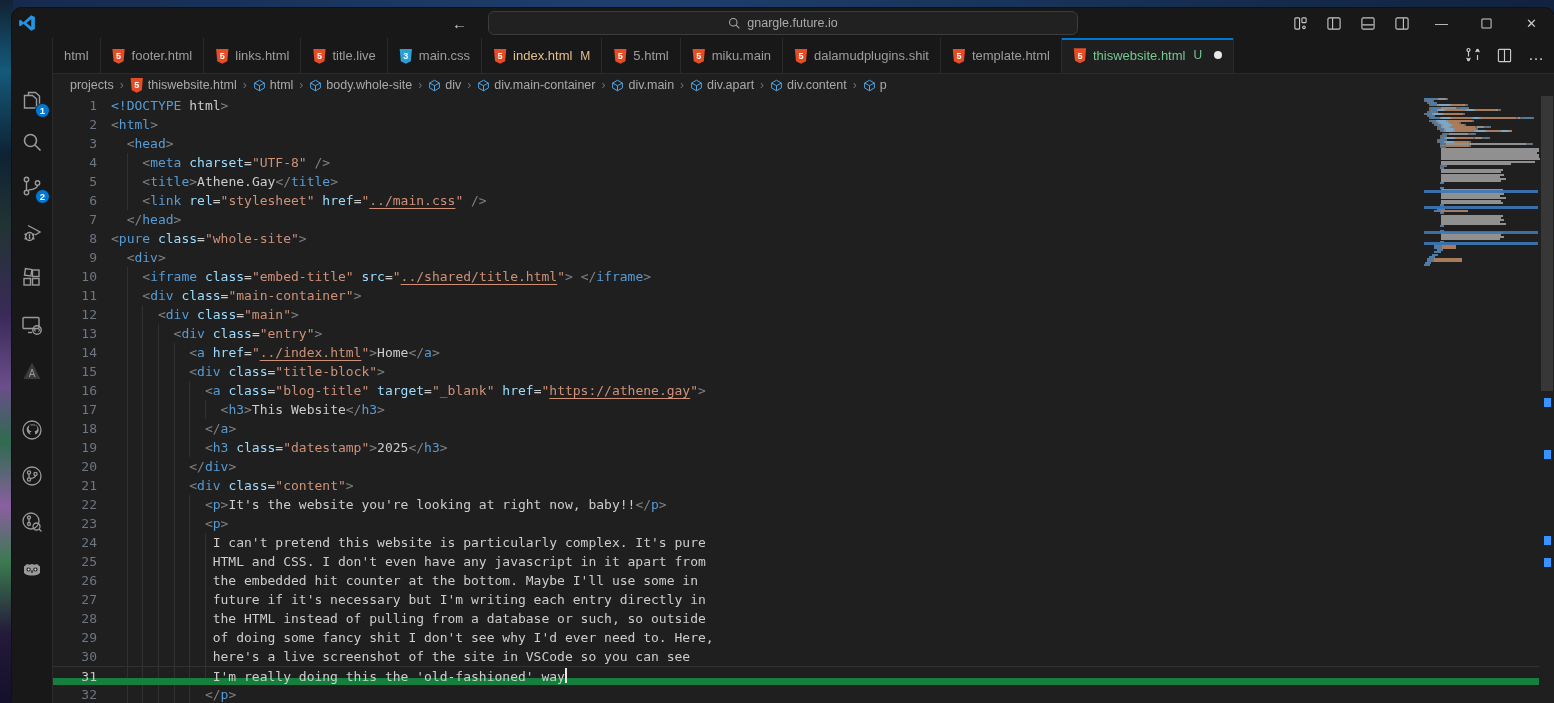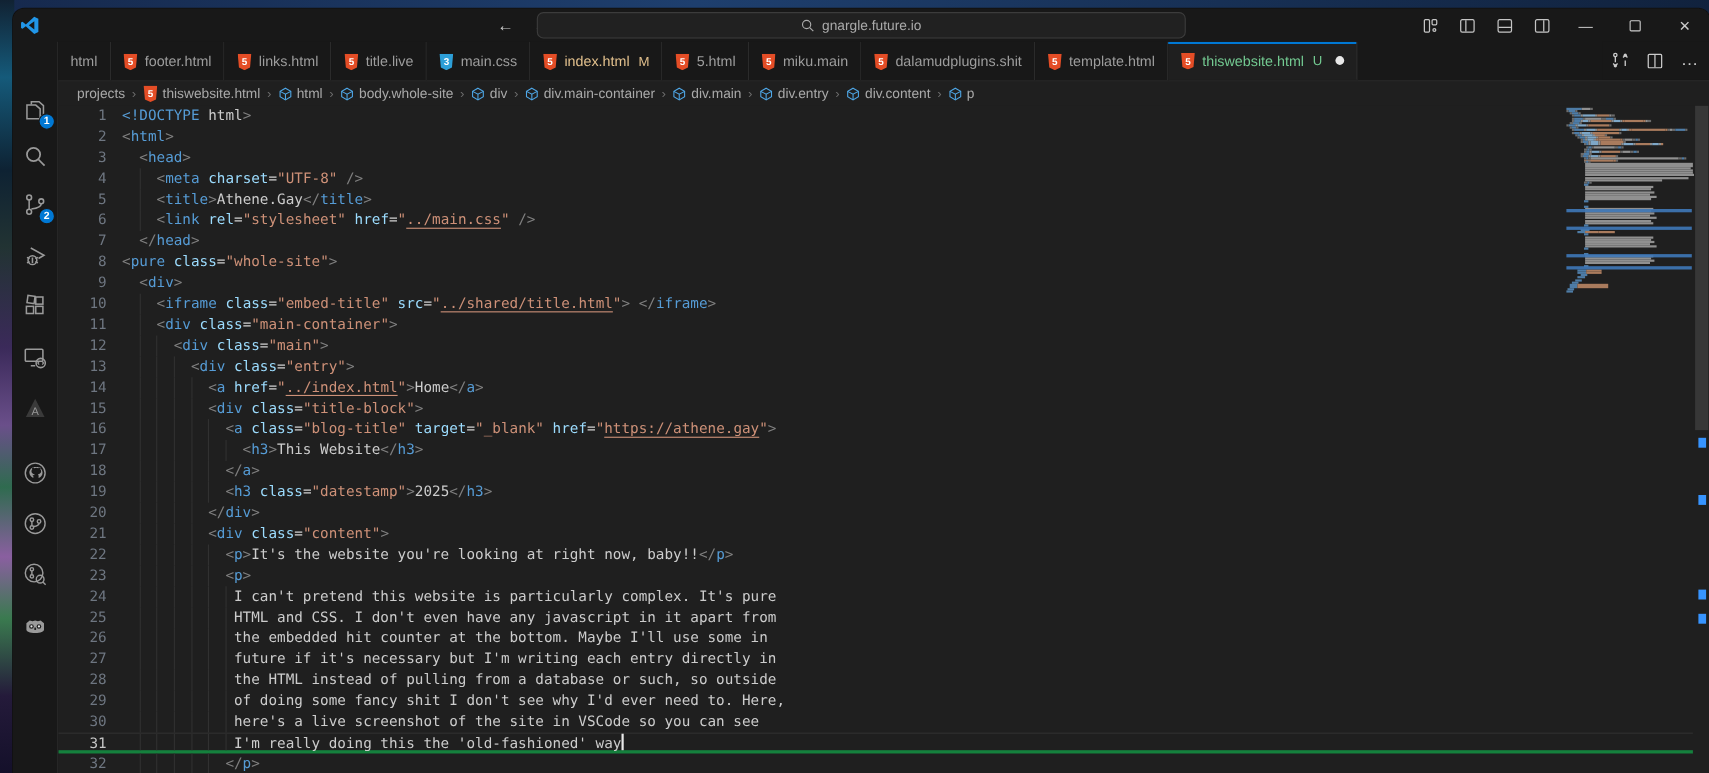--- a/index.html
+++ b/index.html
@@ -371,7 +371,7 @@
                 <path d="M2 5l6 3.2L14 5M8 8.2v6.3"></path>
               </svg>
             </span>
-            <span>div.entry</span>
+            <span>div.apart</span>
           </div>
           <span class="crumb-sep">›</span>
           <div class="crumb">

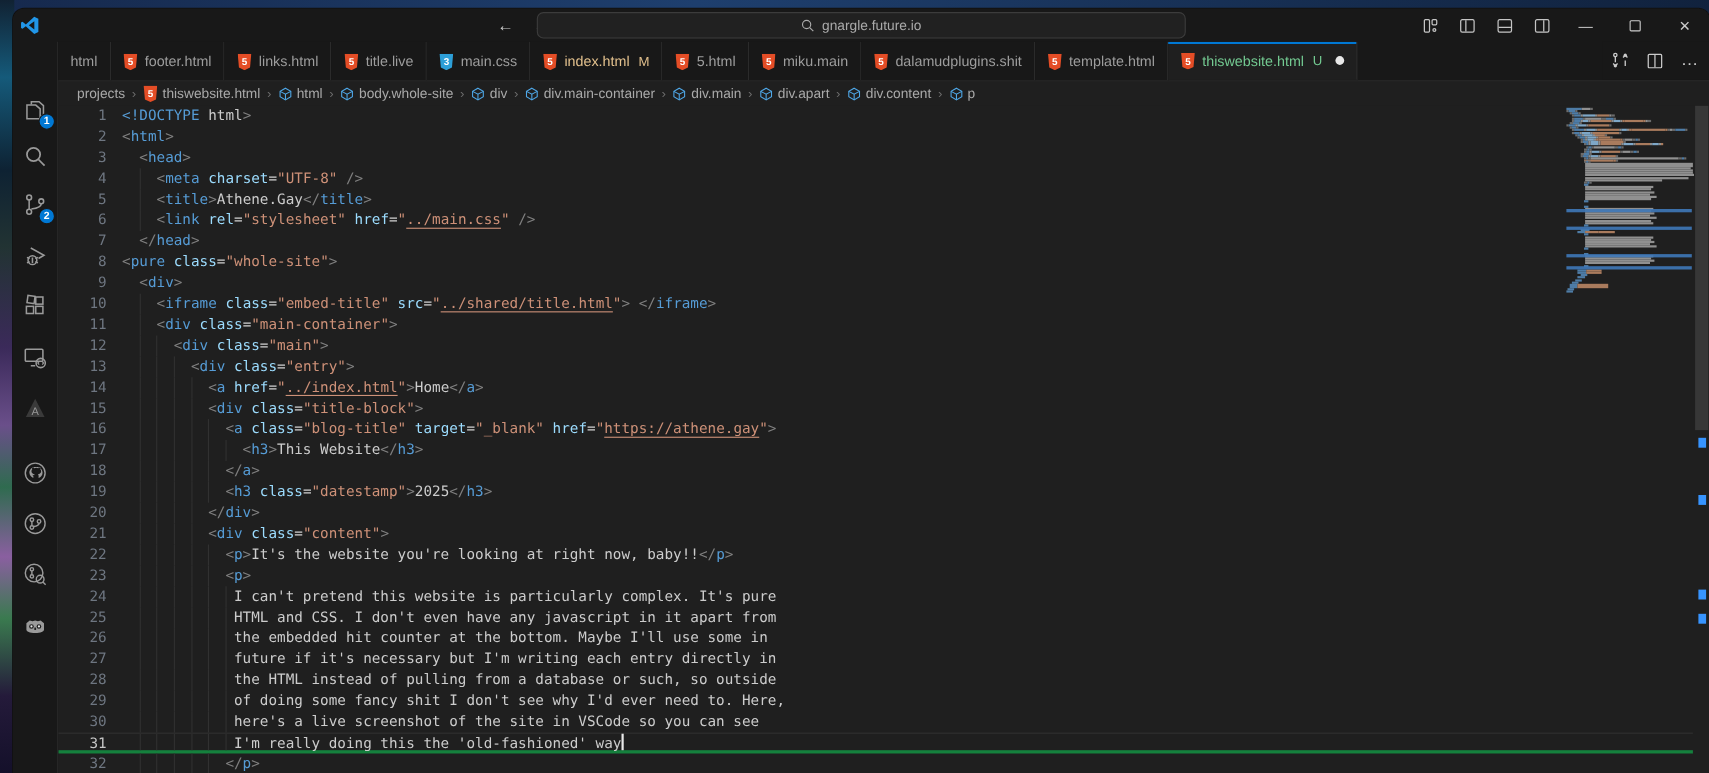--- a/index.html
+++ b/index.html
@@ -66,7 +66,7 @@
     font-family:"DejaVu Sans Mono",monospace;font-size:13px;}
   .lines{position:absolute;left:0;top:0;right:15px;}
   .line{height:19px;line-height:19px;position:relative;white-space:pre;box-sizing:border-box;}
-  .line.active{border-top:1px solid #313131;border-bottom:3px solid #15803d;}
+  .line.active{border-top:1px solid #313131;border-bottom:7px solid #15803d;}
   .line.active .ln{color:#c6c6c6;}
   .ln{position:absolute;left:0;top:0;width:44px;text-align:right;color:#6e7681;}
   .lcontent{position:absolute;top:0;}

